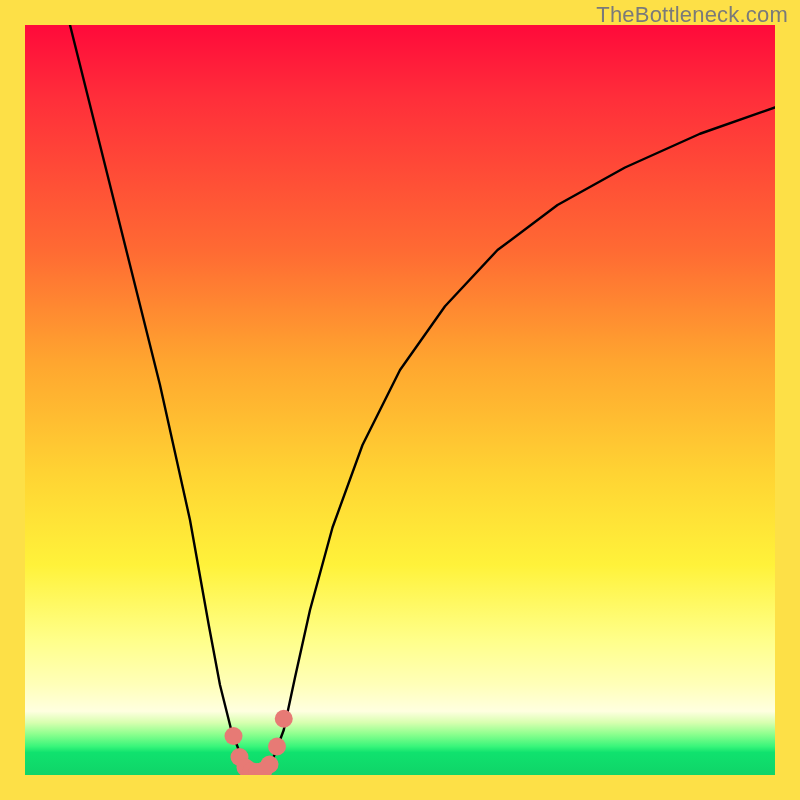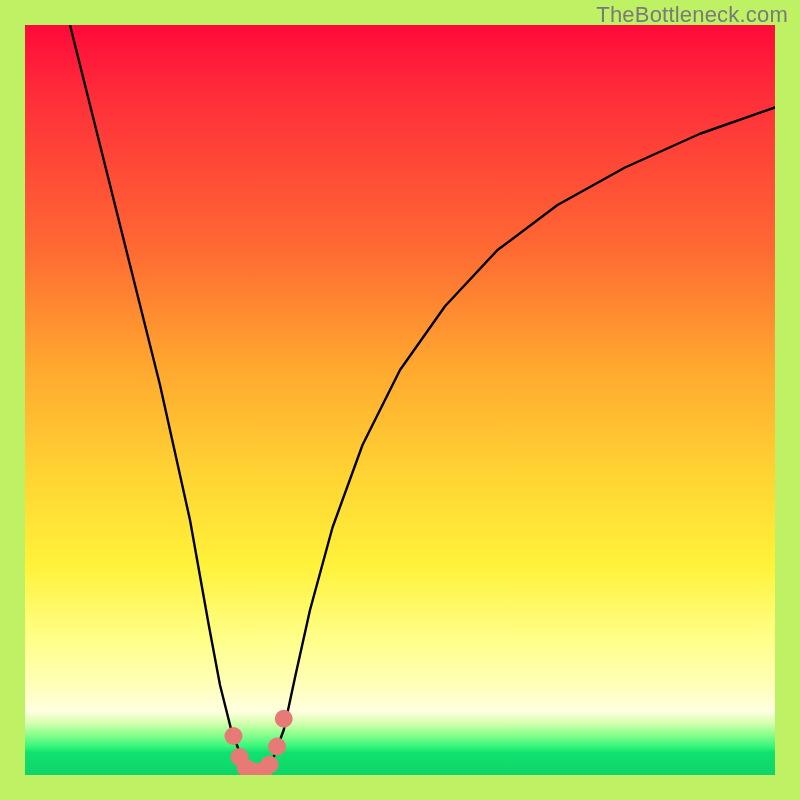--- a/index.html
+++ b/index.html
@@ -14,7 +14,7 @@
   .frame {
     position: absolute;
     inset: 0;
-    background: #bef264;
+    background: #fde047;
   }
   .plot {
     position: absolute;

